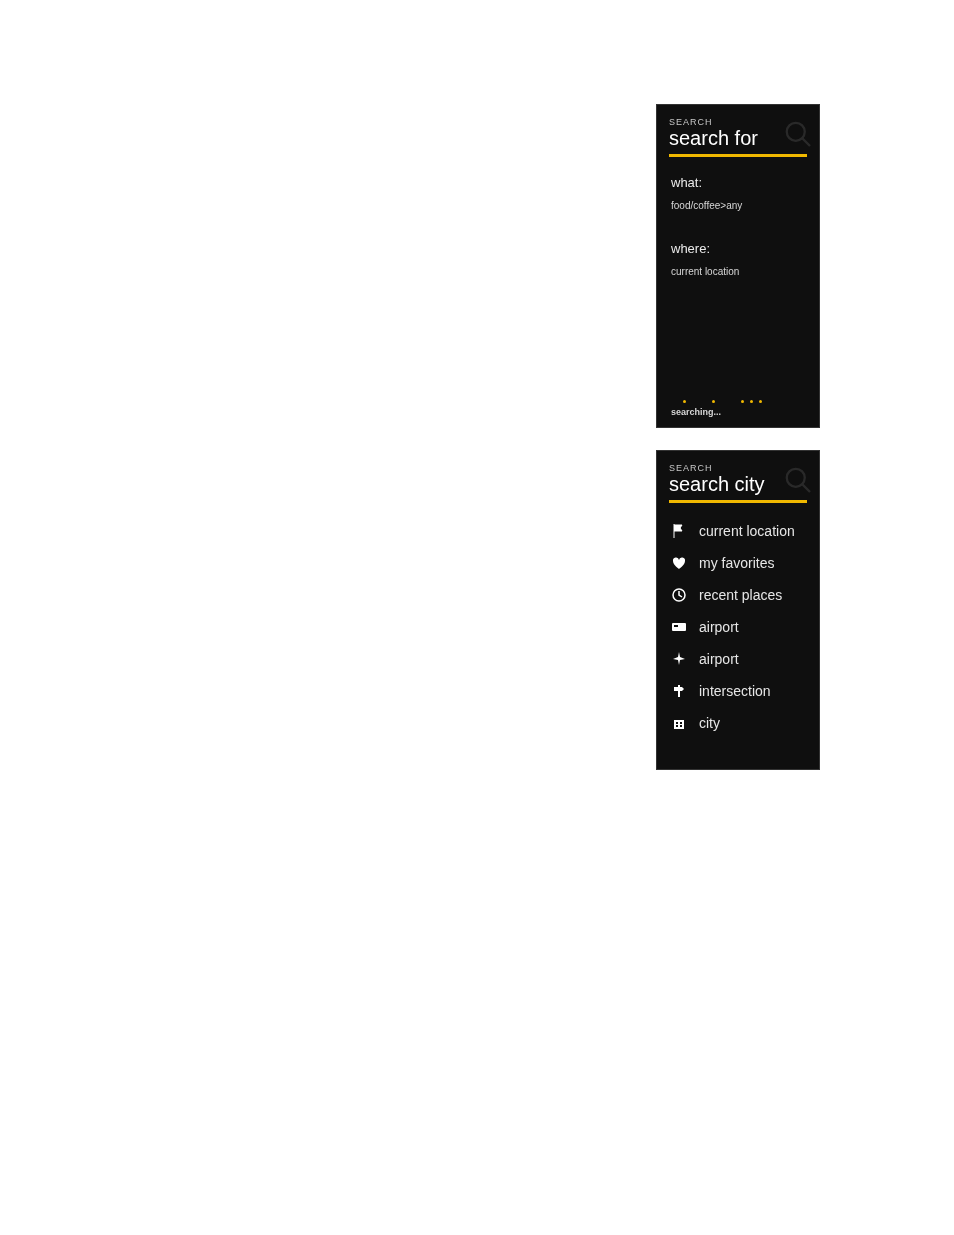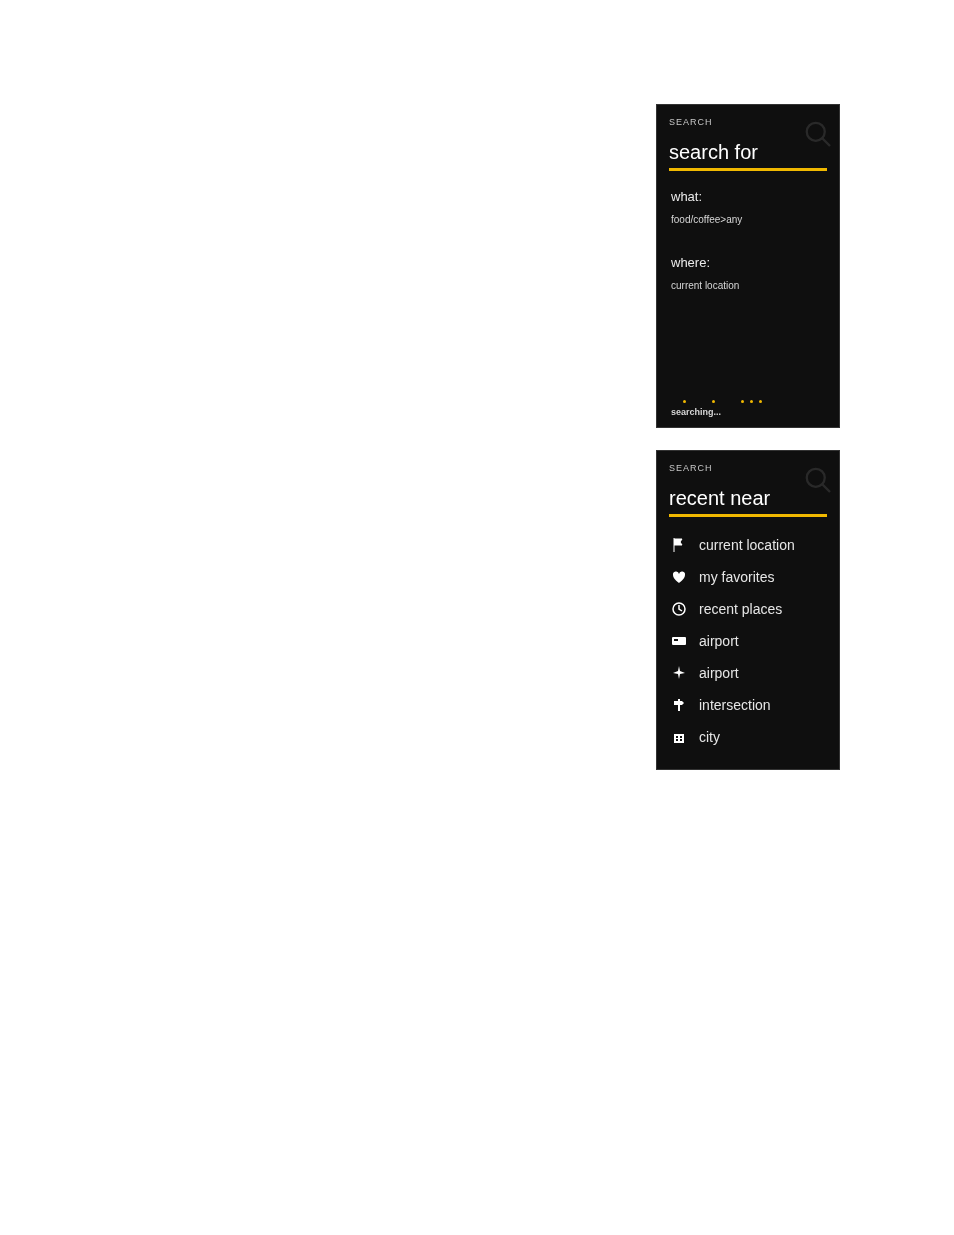--- a/index.html
+++ b/index.html
@@ -12,7 +12,7 @@
     }
     .phone {
       position: absolute;
-      width: 184px;
+      width: 164px;
       background: #0f0f0f;
       border: 1px solid #333;
       color: #fff;

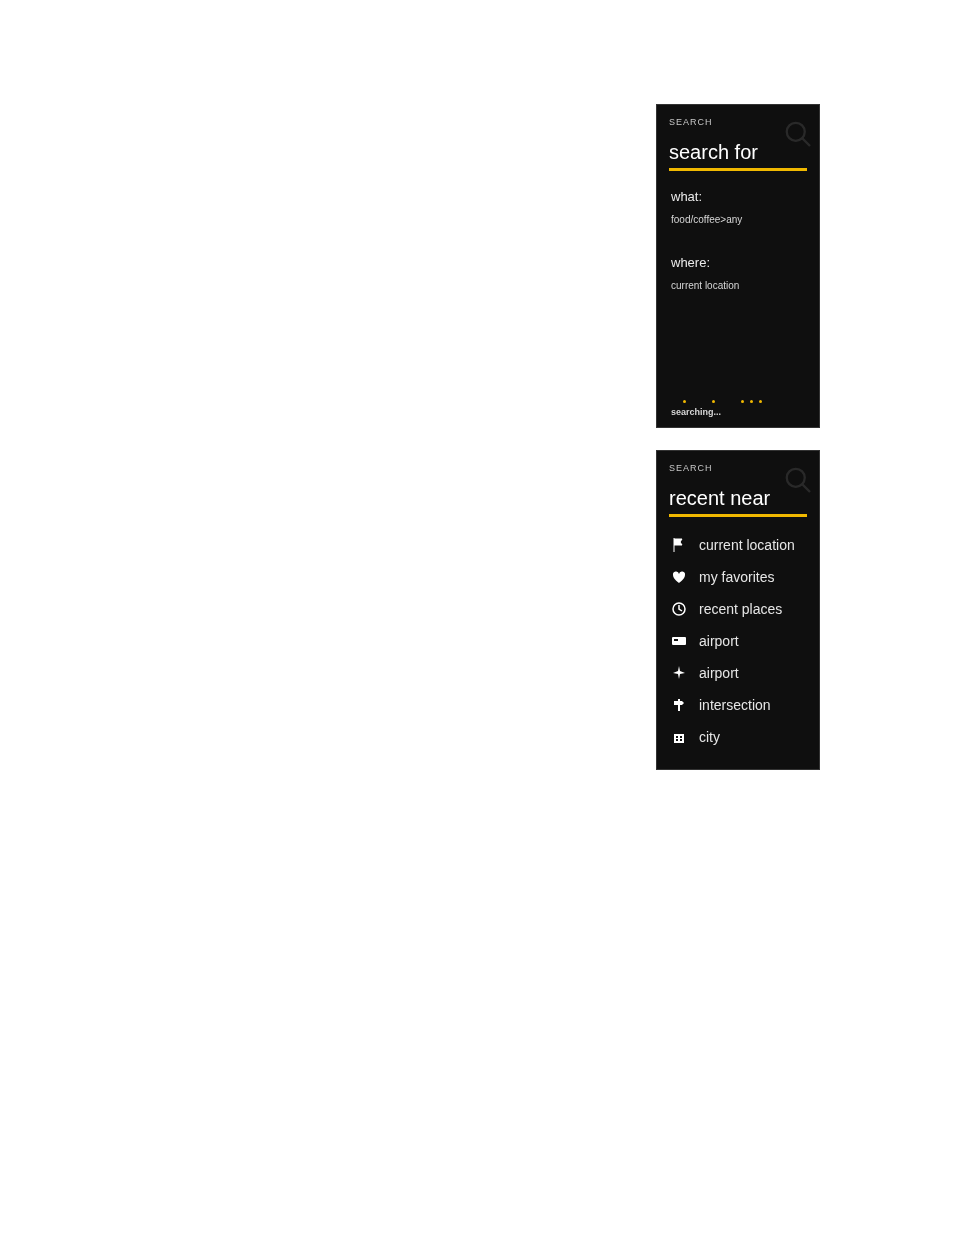--- a/index.html
+++ b/index.html
@@ -32,7 +32,7 @@
       font-size: 20px;
       font-weight: 300;
       color: #fff;
-      margin-top: 14px;
+      margin-top: 0;
     }
     .divider {
       height: 3px;

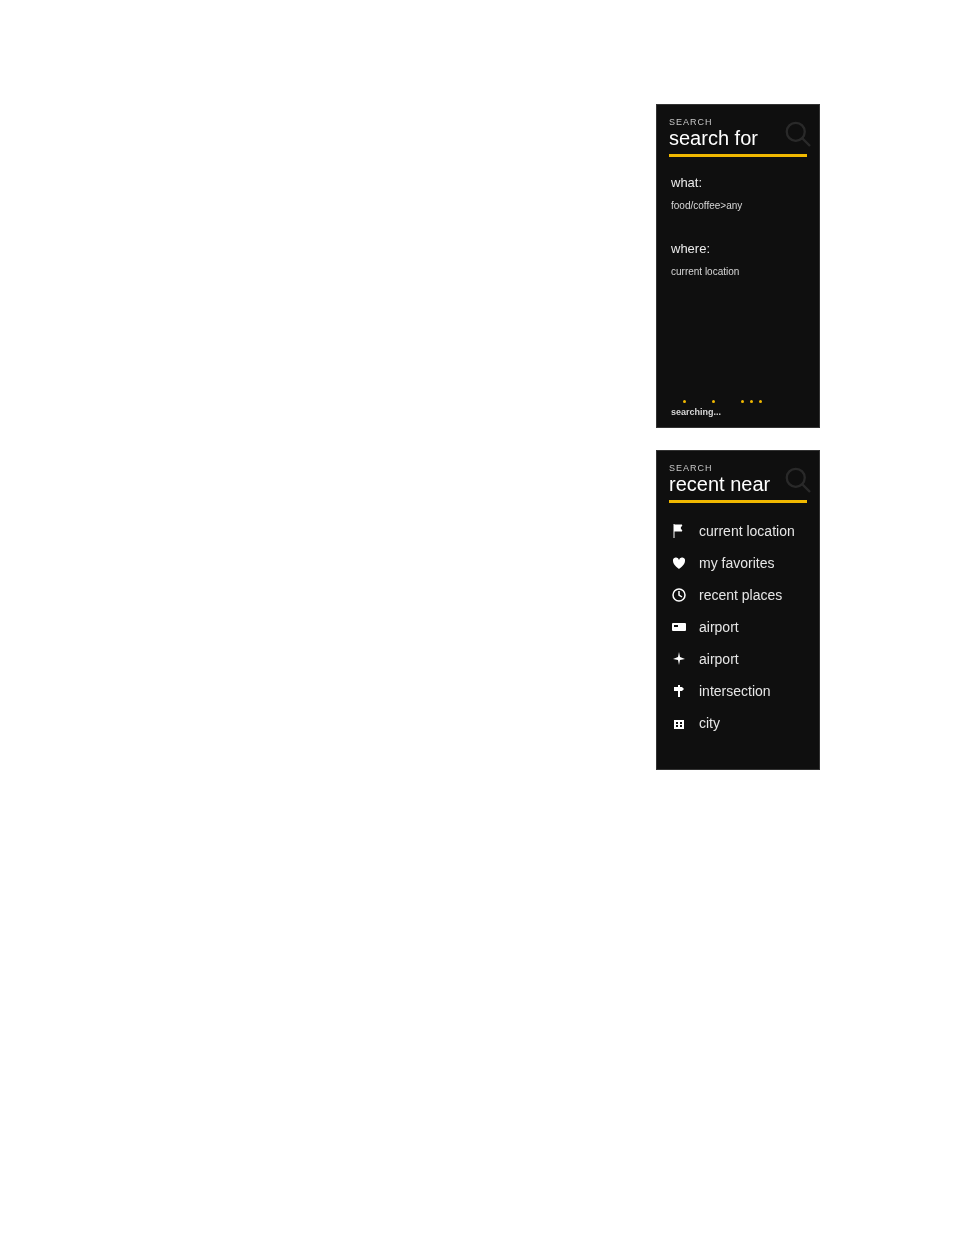--- a/index.html
+++ b/index.html
@@ -120,7 +120,7 @@
 <div class="phone phone2">
   <div class="ph-header">
     <div class="ph-kicker">SEARCH</div>
-    <div class="ph-title">recent near</div>
+    <div class="ph-title">search city</div>
     <span class="mag">
       <svg viewBox="0 0 40 40">
           <circle cx="17" cy="17" r="12" stroke="#888" stroke-width="3" fill="none"></circle>

